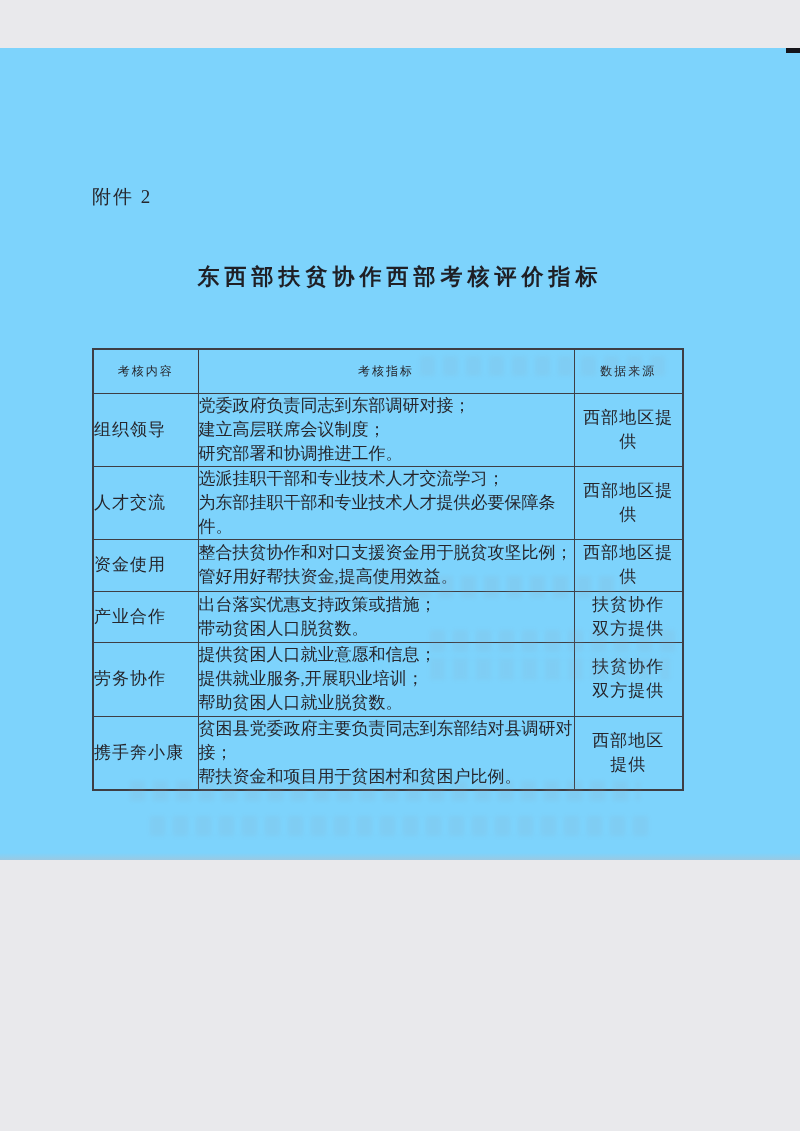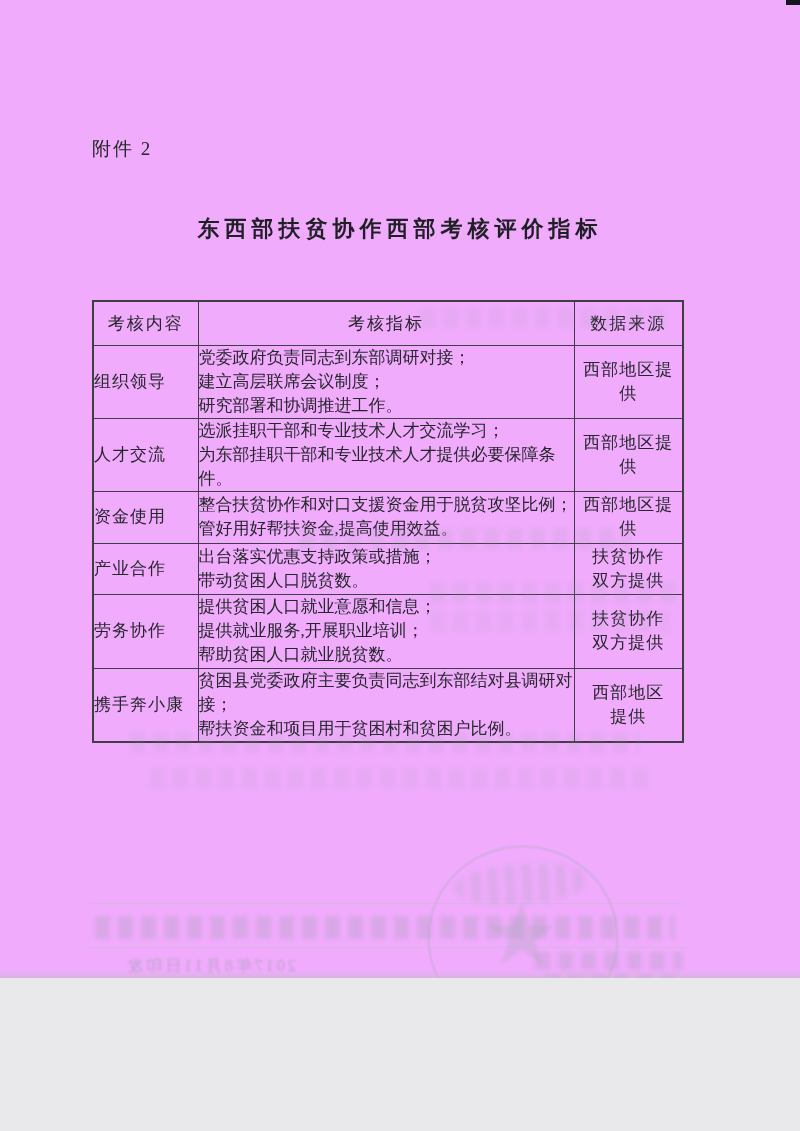--- a/index.html
+++ b/index.html
@@ -10,10 +10,11 @@
   }
   .page{
     position:relative;
-    width:800px;height:978px;
-    background:#f0abfc;
+    width:800px;height:812px;
+    background:#7dd3fc;
     overflow:hidden;
     color:#2b2b31;
+    margin-top:48px;
   }
   
   .corner-mark{

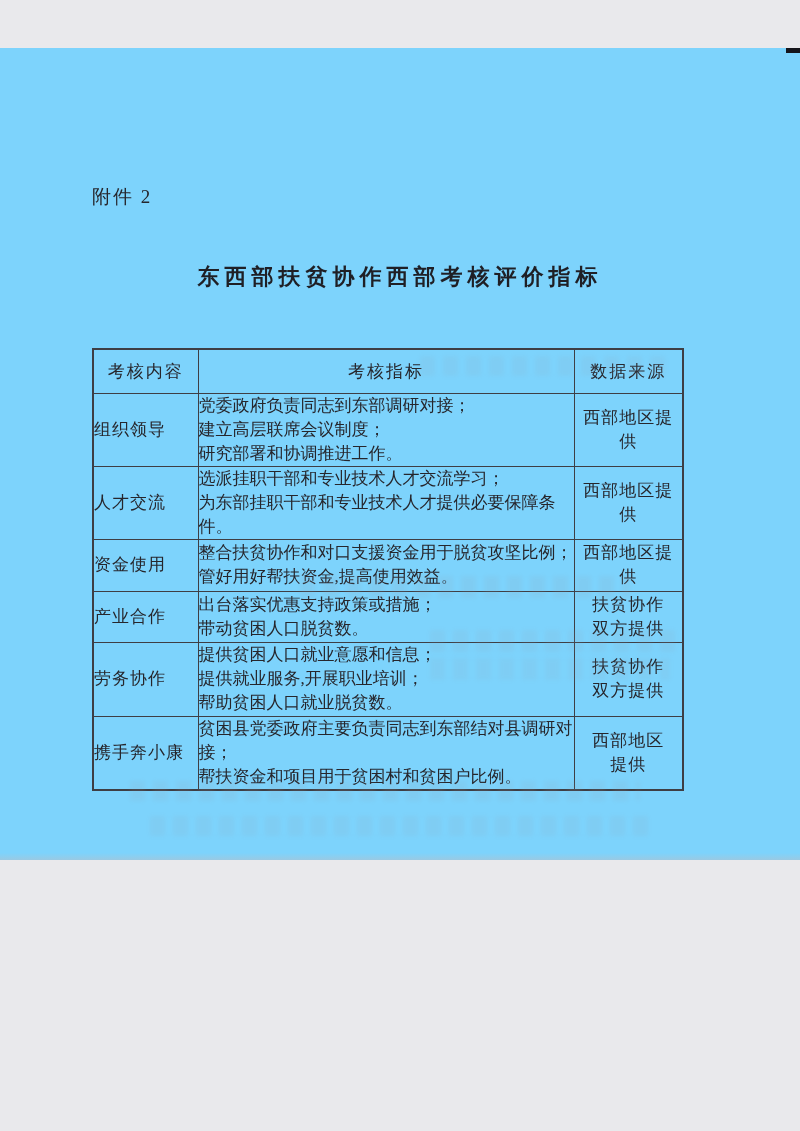--- a/index.html
+++ b/index.html
@@ -57,7 +57,7 @@
   }
   table.assessment{border:2px solid #3e3e44;}
   col.c1{width:105px;} col.c2{width:376px;} col.c3{width:109px;}
-  .hdr{height:44px;text-align:center;letter-spacing:2px;font-size:17px;}
+  .hdr{height:44px;text-align:center;letter-spacing:2px;font-size:12px;}
   td.content{
     letter-spacing:1px;line-height:22px;
   }

